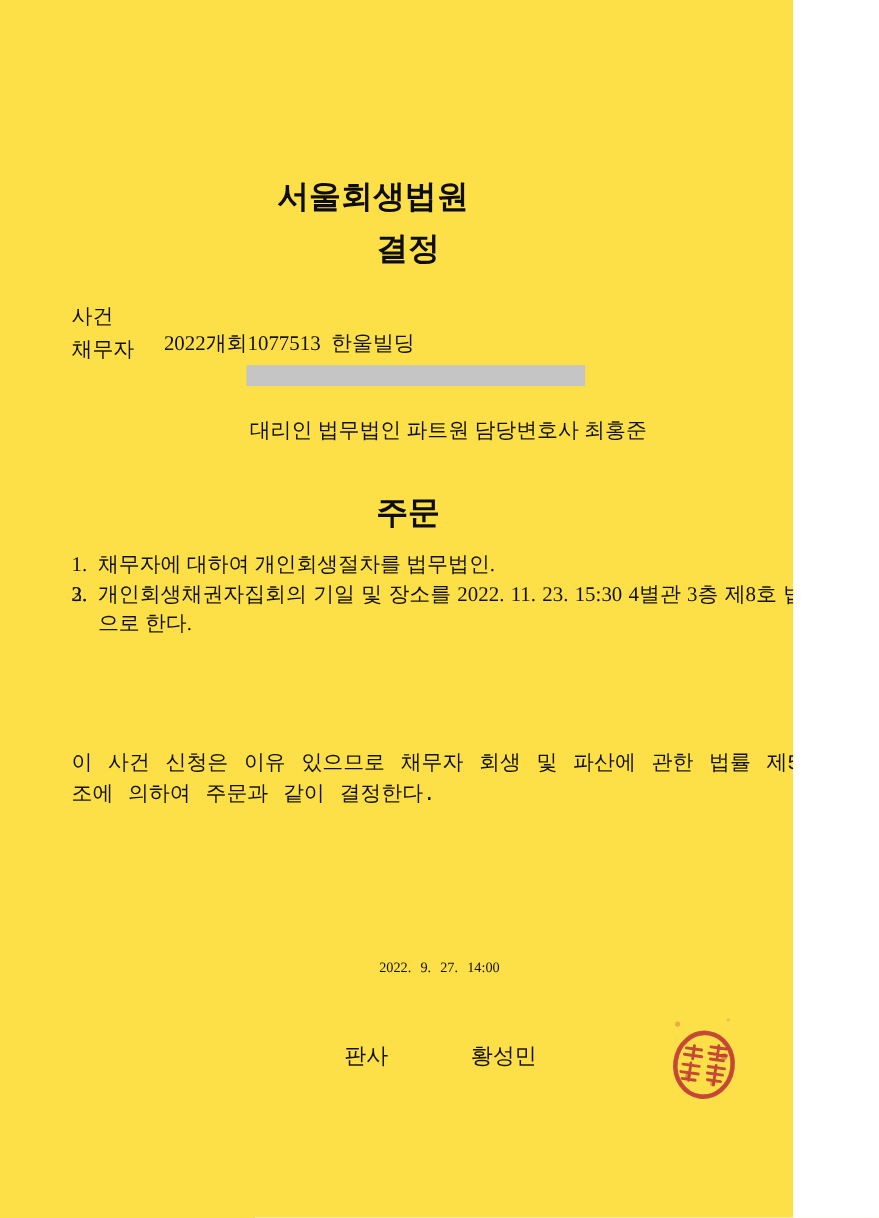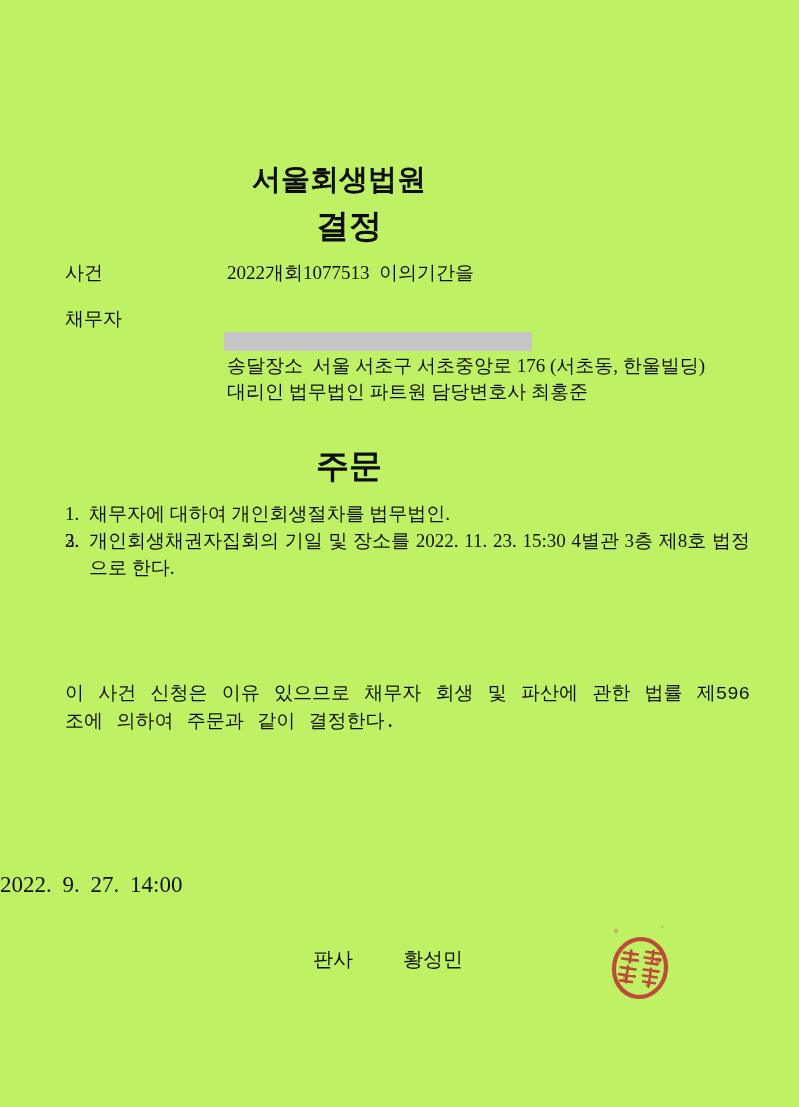--- a/index.html
+++ b/index.html
@@ -9,9 +9,9 @@
   }
   .page {
     position: relative;
-    width: 799px;
+    width: 721px;
     height: 1107px;
-    background: #bef264;
+    background: #fde047;
     color: #111111;
     font-family: "Liberation Serif", "DejaVu Serif", serif;
     overflow: hidden;

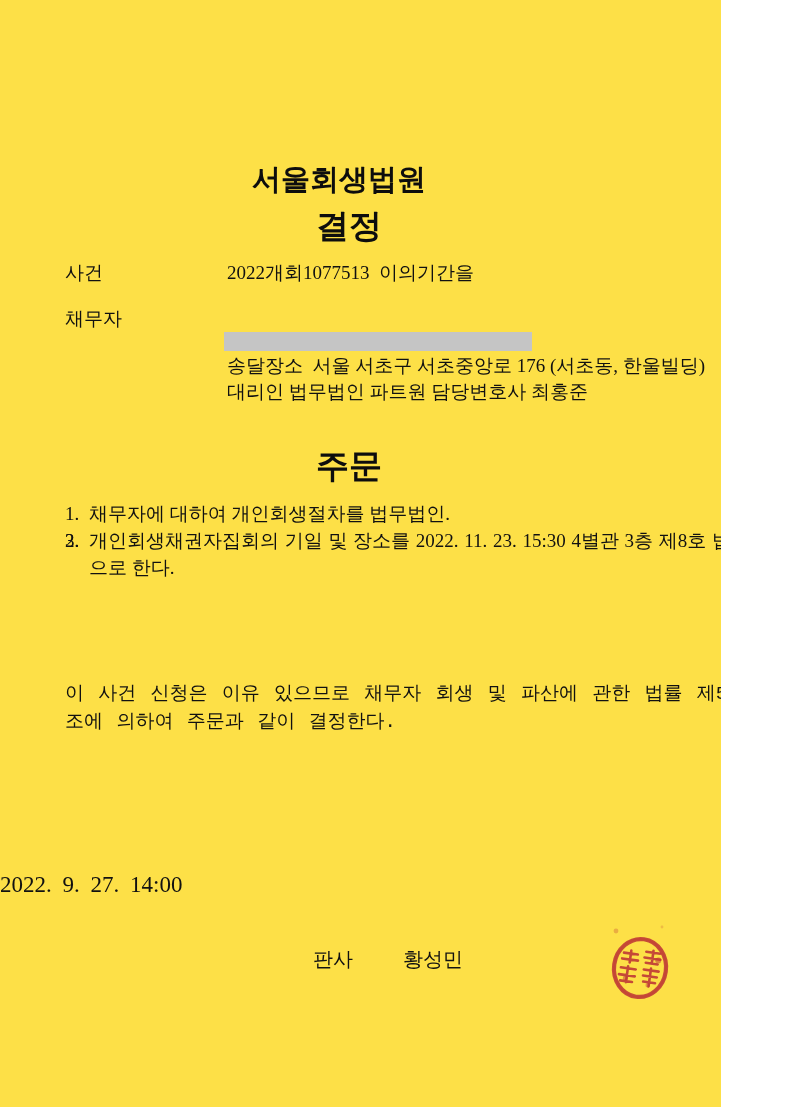--- a/index.html
+++ b/index.html
@@ -37,12 +37,12 @@
   
   .spread2 {
     position: absolute;
-    left: 316px;
+    left: 342px;
     width: 128px;
     margin: 0;
     font-family: "Liberation Sans", "DejaVu Sans", sans-serif;
     font-weight: 700;
-    font-size: 33px;
+    font-size: 29px;
     line-height: 34px;
     text-align: justify;
     text-align-last: justify;

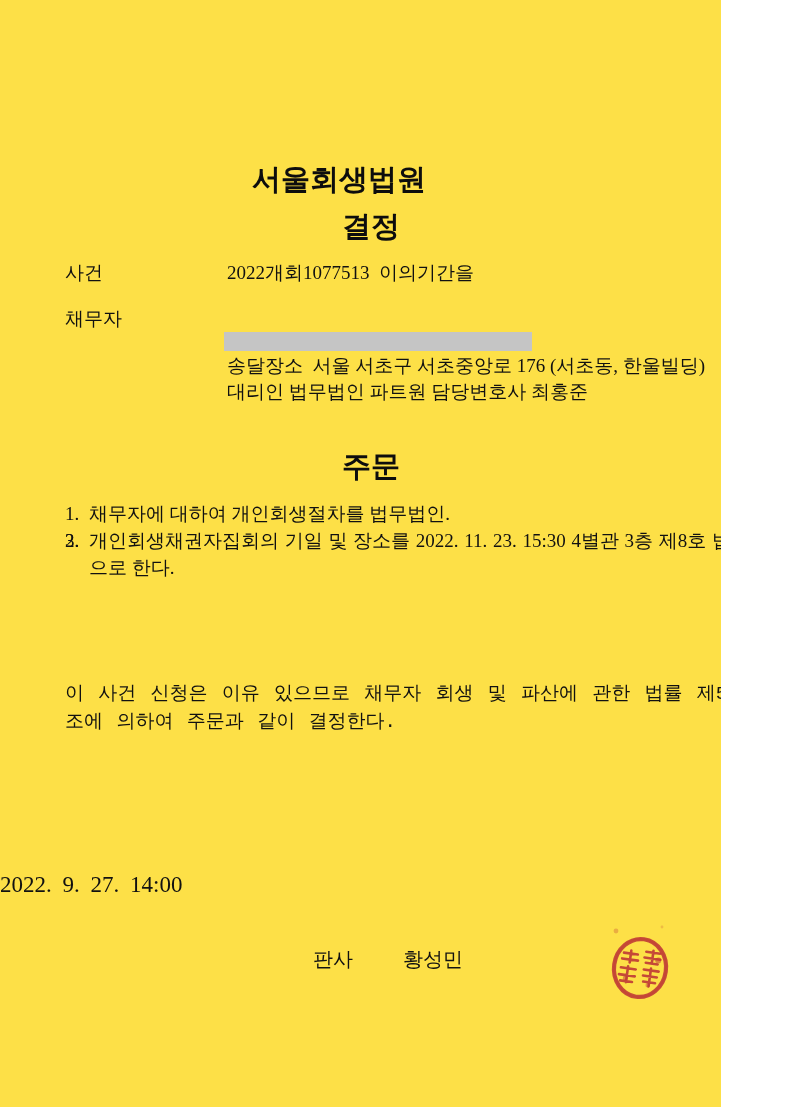--- a/index.html
+++ b/index.html
@@ -60,7 +60,7 @@
     font-size: 19px;
     line-height: 24px;
   }
-  .row-case   { top: 261px; }
+  .row-case   { top: 277px; flex-direction: column; }
   .row-debtor { top: 307px; justify-content: space-between; }
   .info-label {
     width: 78px;

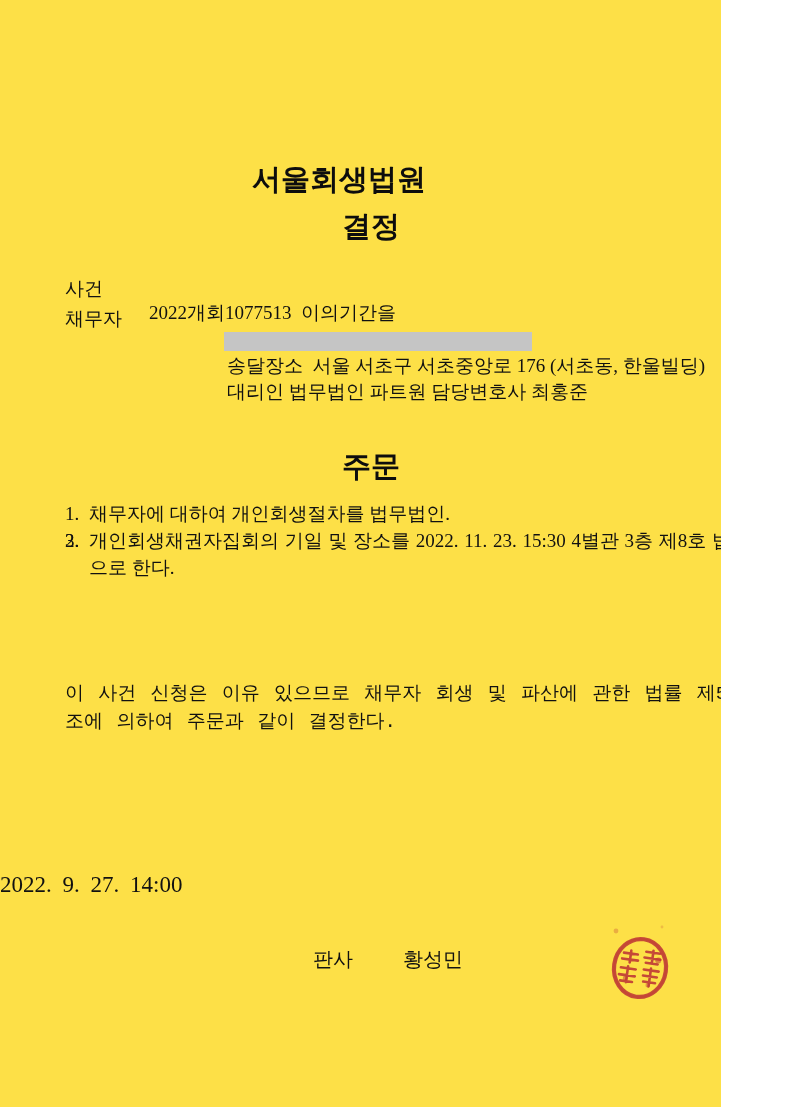--- a/index.html
+++ b/index.html
@@ -172,7 +172,7 @@
 
   <div class="info-row row-case">
       <span class="info-label">사건</span>
-      <span class="info-value">2022개회1077513  이의기간을</span>
+      <span class="info-value">2022개회1077513  한울빌딩</span>
     </div>
 
   <div class="info-row row-debtor">

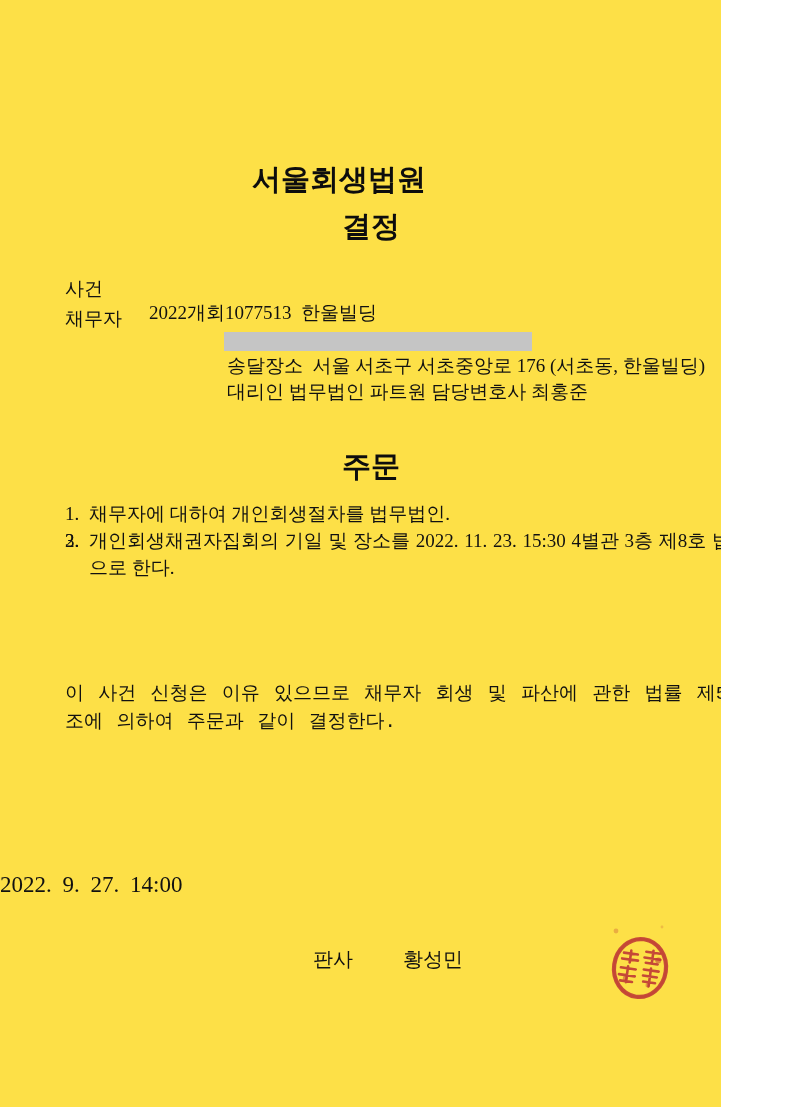--- a/index.html
+++ b/index.html
@@ -181,7 +181,6 @@
 
   <div class="redact-bar"></div>
 
-  <div class="addr-line">송달장소  서울 서초구 서초중앙로 176 (서초동, 한울빌딩)</div>
   <div class="rep-line">대리인 법무법인 파트원 담당변호사 최홍준</div>
 
   <h2 class="spread2 order-heading">주문</h2>

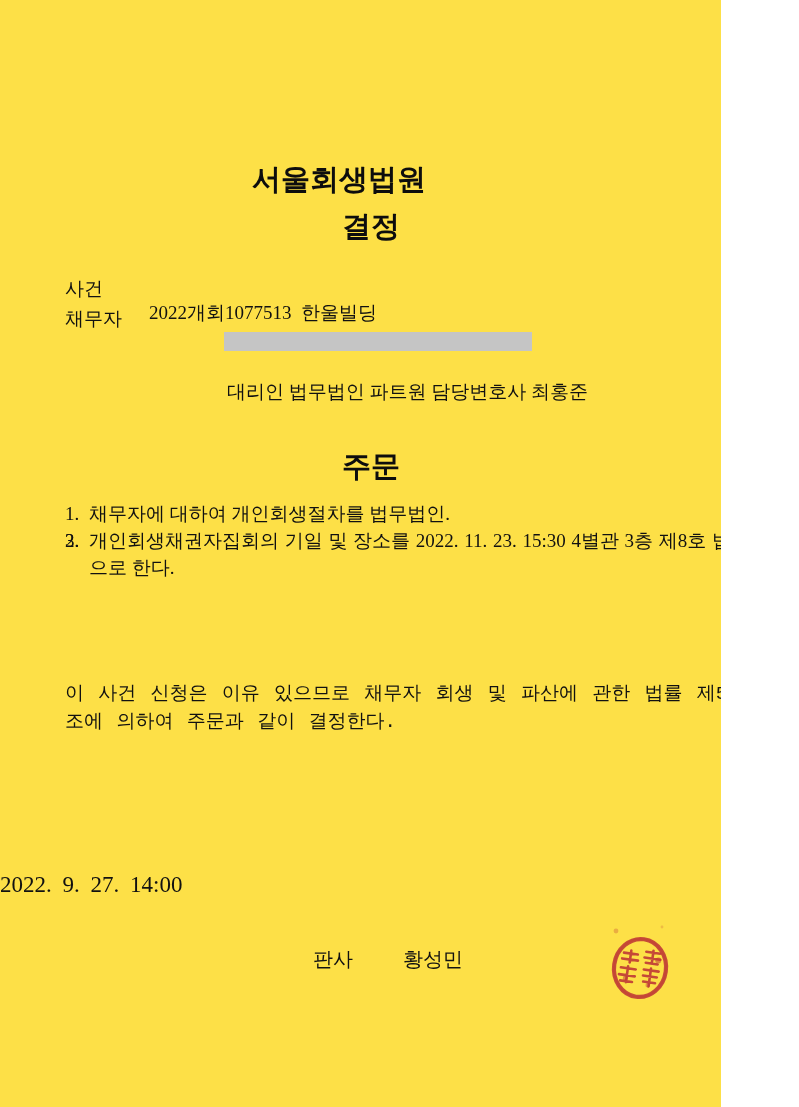--- a/index.html
+++ b/index.html
@@ -140,7 +140,8 @@
     left: 0;
     top: 872px;
     width: 799px;
-    font-size: 23px;
+    text-align: center;
+    font-size: 13px;
     word-spacing: 5px;
   }
   .judge-row {

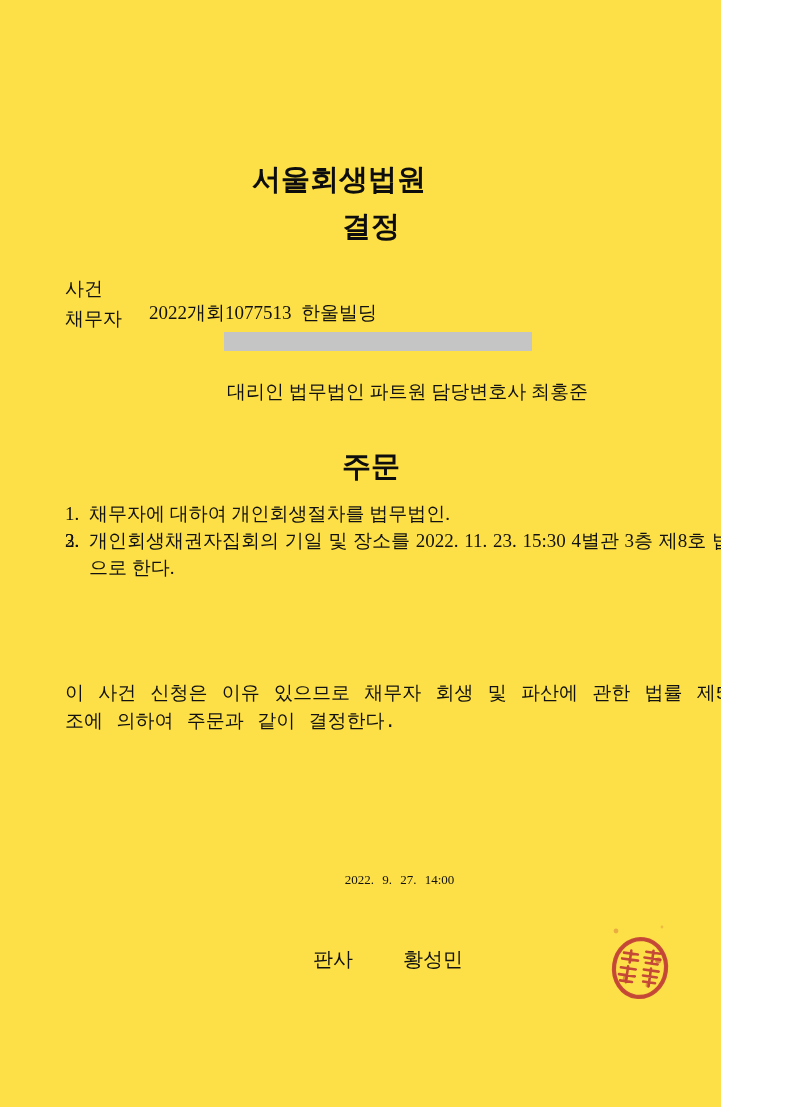--- a/index.html
+++ b/index.html
@@ -149,7 +149,7 @@
     left: 313px;
     top: 946px;
     display: flex;
-    gap: 50px;
+    gap: 75px;
     font-size: 20px;
     text-align: right;
   }

